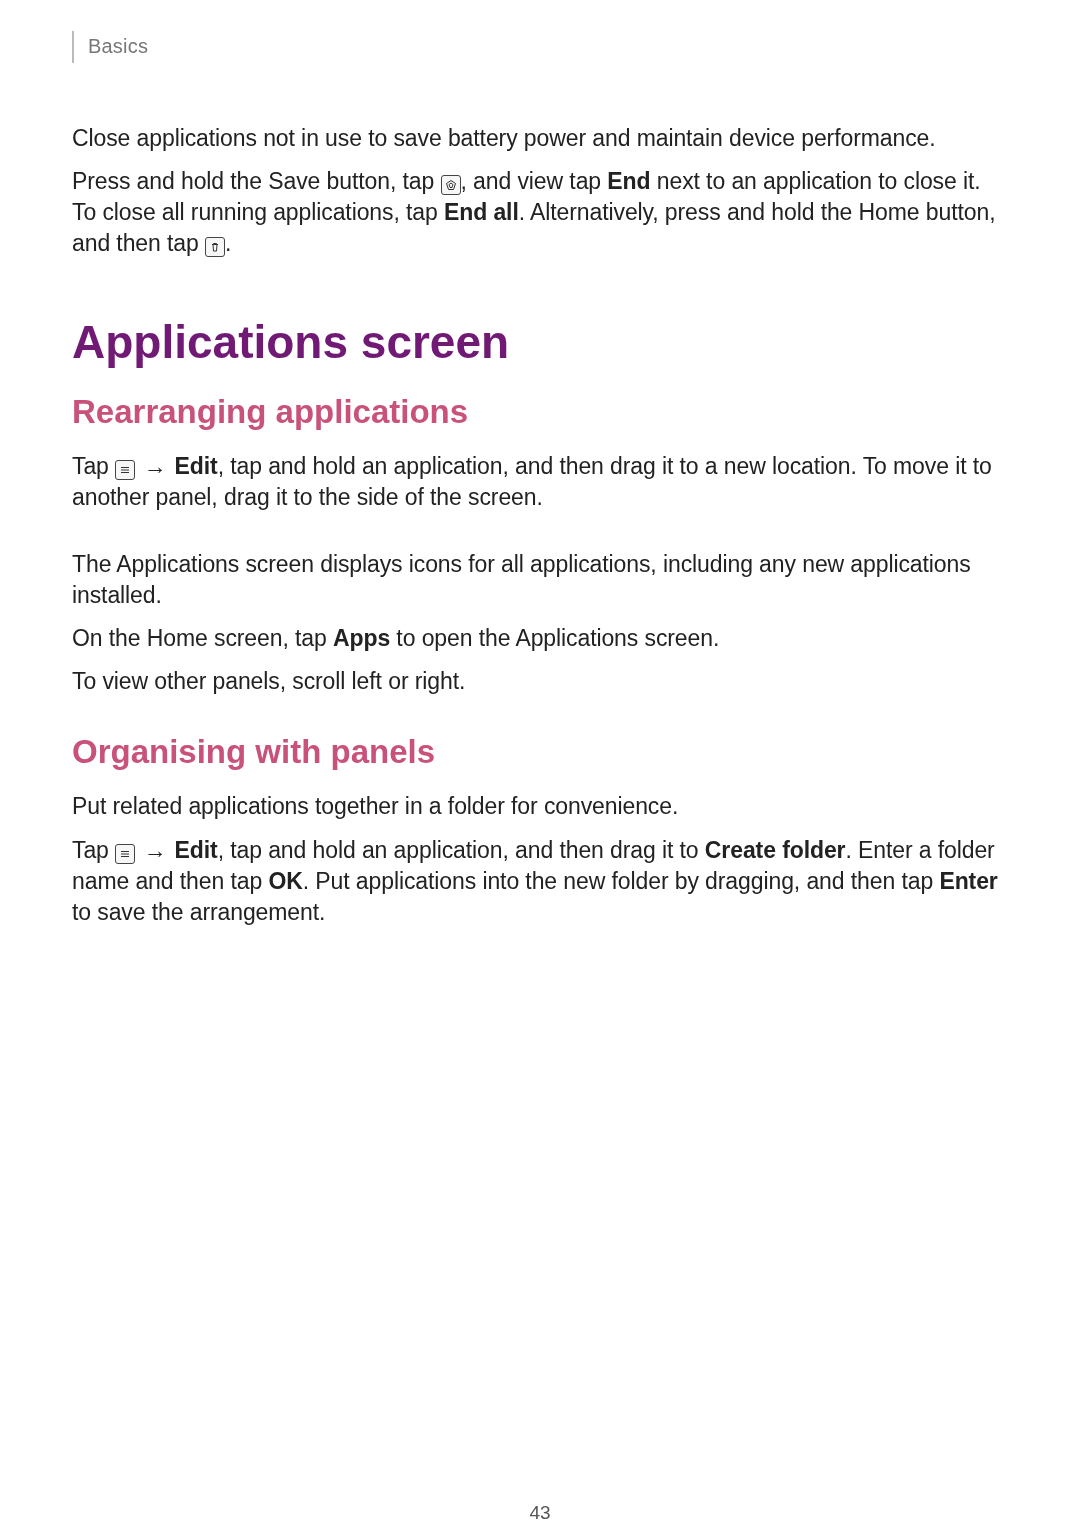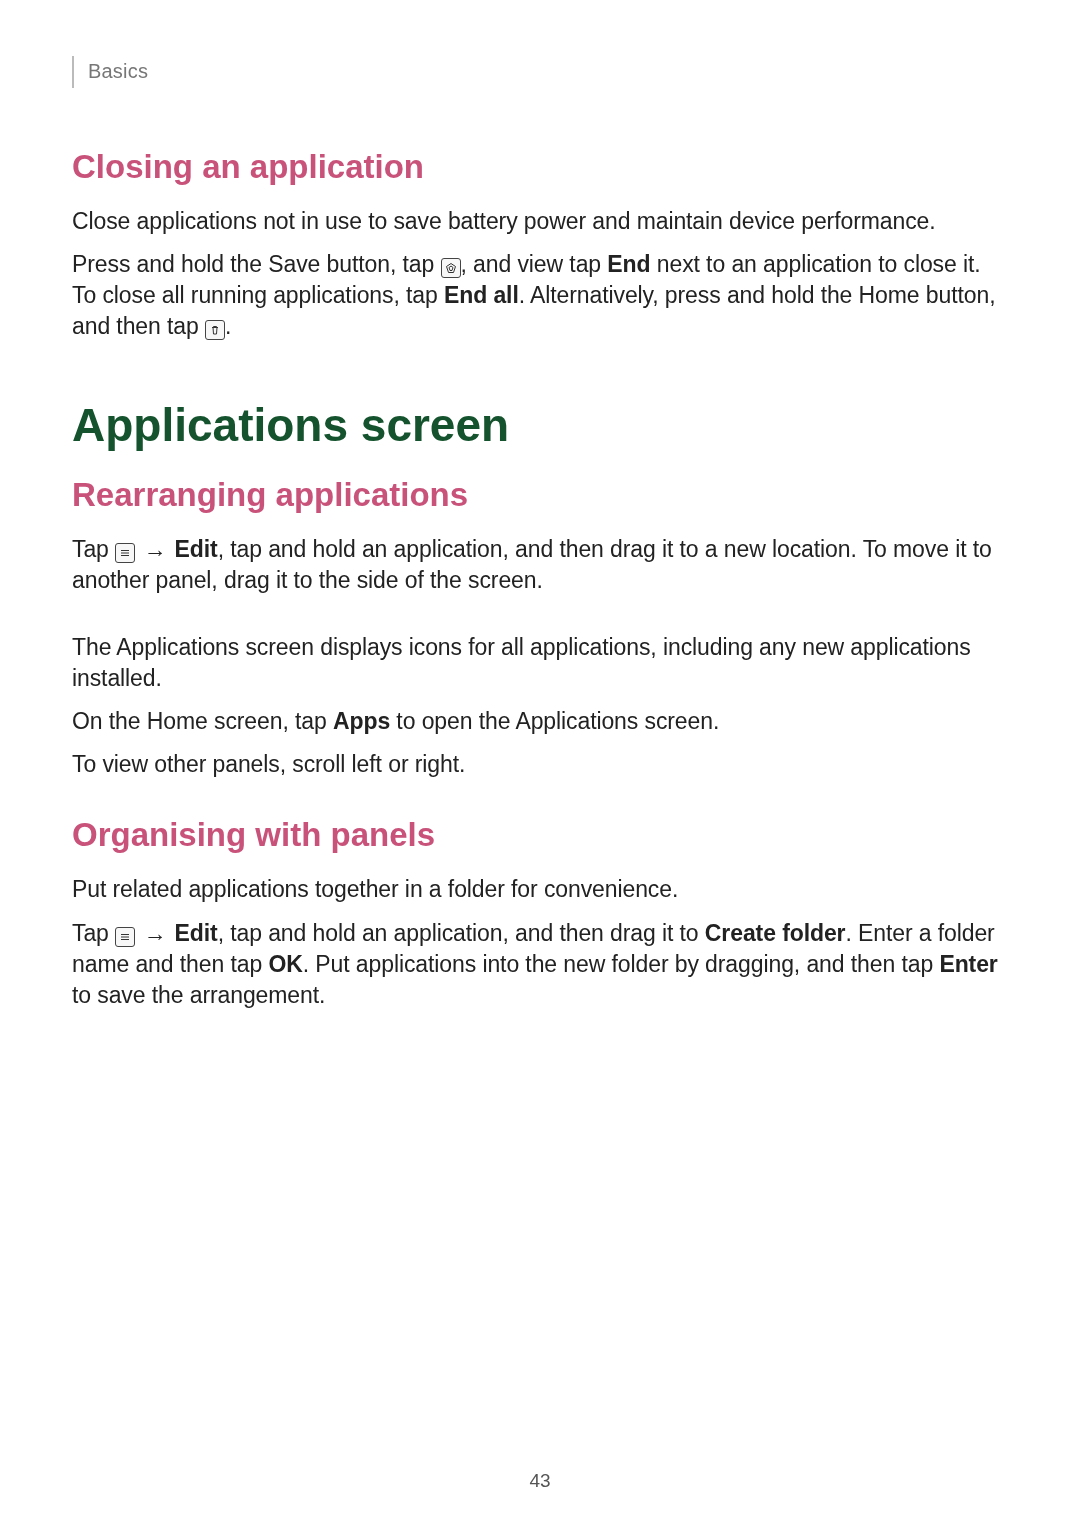--- a/index.html
+++ b/index.html
@@ -4,7 +4,7 @@
 <style>
   * { box-sizing: border-box; margin: 0; padding: 0; }
   html, body { width: 1080px; height: 1527px; background: #fff; font-family: "Segoe UI", "Helvetica Neue", Arial, sans-serif; color: #222; }
-  .page { padding: 60px 72px 0 72px; }
+  .page { padding: 35px 72px 0 72px; }
   .header { display: flex; align-items: flex-start; margin-bottom: 60px; }
   .header-rule { width: 2px; height: 32px; background: #bbb; margin-right: 14px; margin-top: -4px; }
   .header-text { color: #777; font-size: 20px; letter-spacing: 0.2px; }

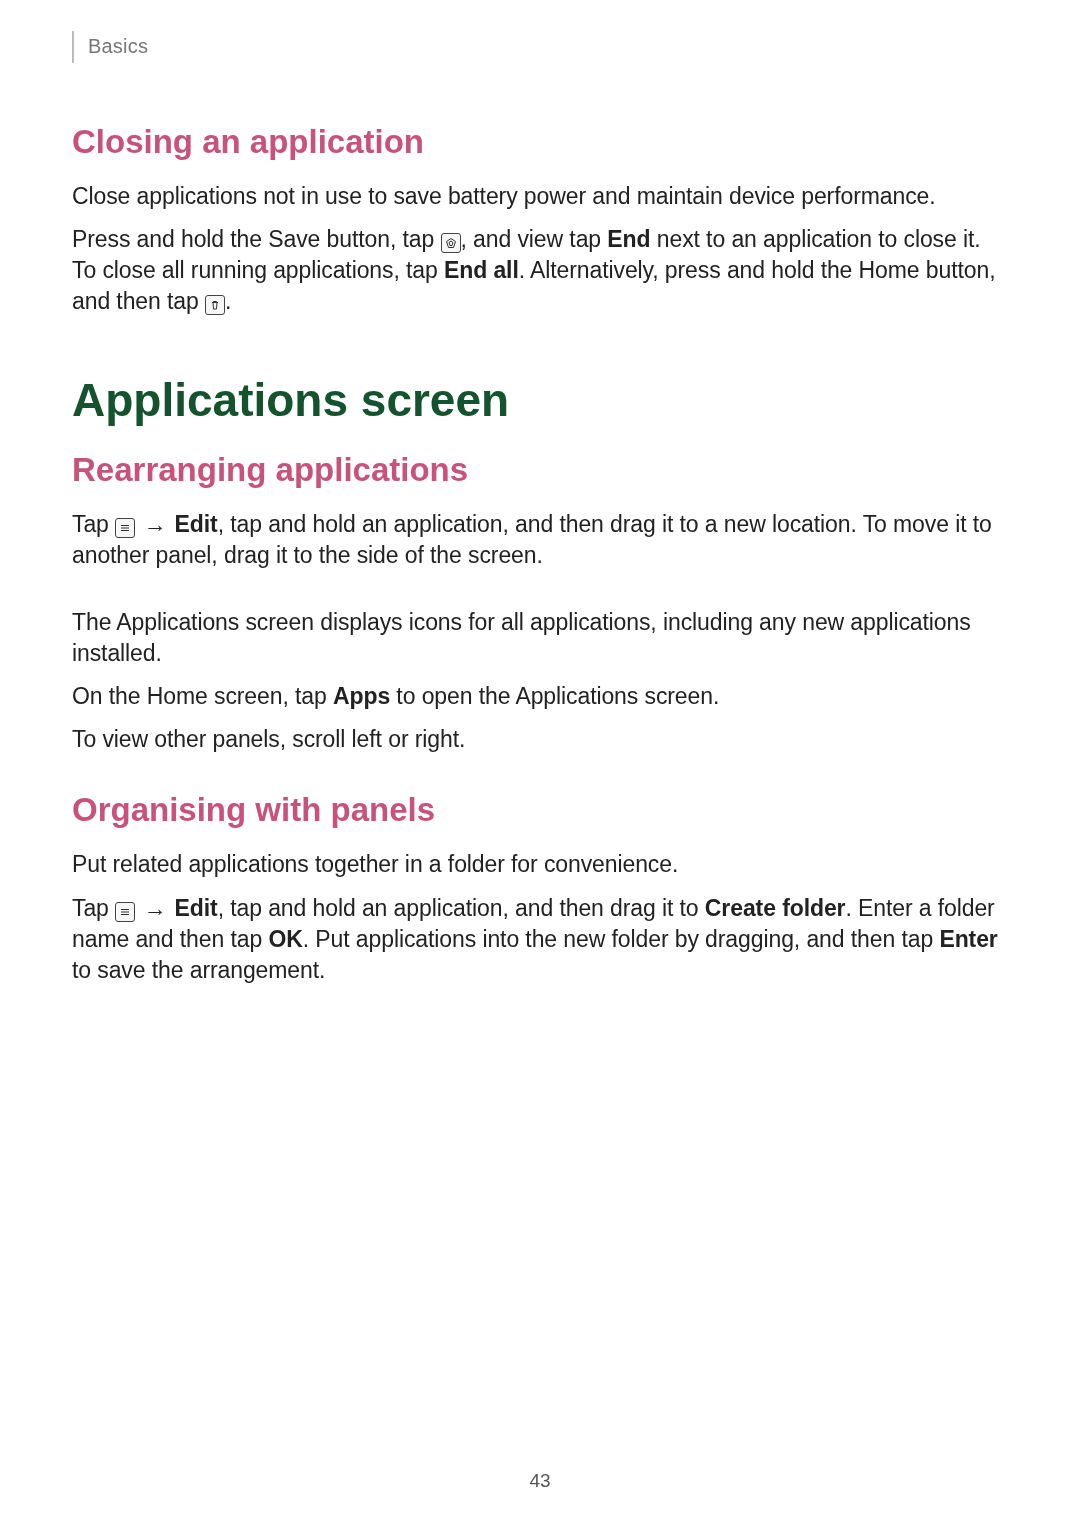--- a/index.html
+++ b/index.html
@@ -30,7 +30,6 @@
   </div>
 
   <div class="section">
-    <div class="h2">Closing an application</div>
     <p>Close applications not in use to save battery power and maintain device performance.</p>
     <p>
       <span>Press and hold the Save button, tap </span><span class="inline-icon icon-box icon-task">

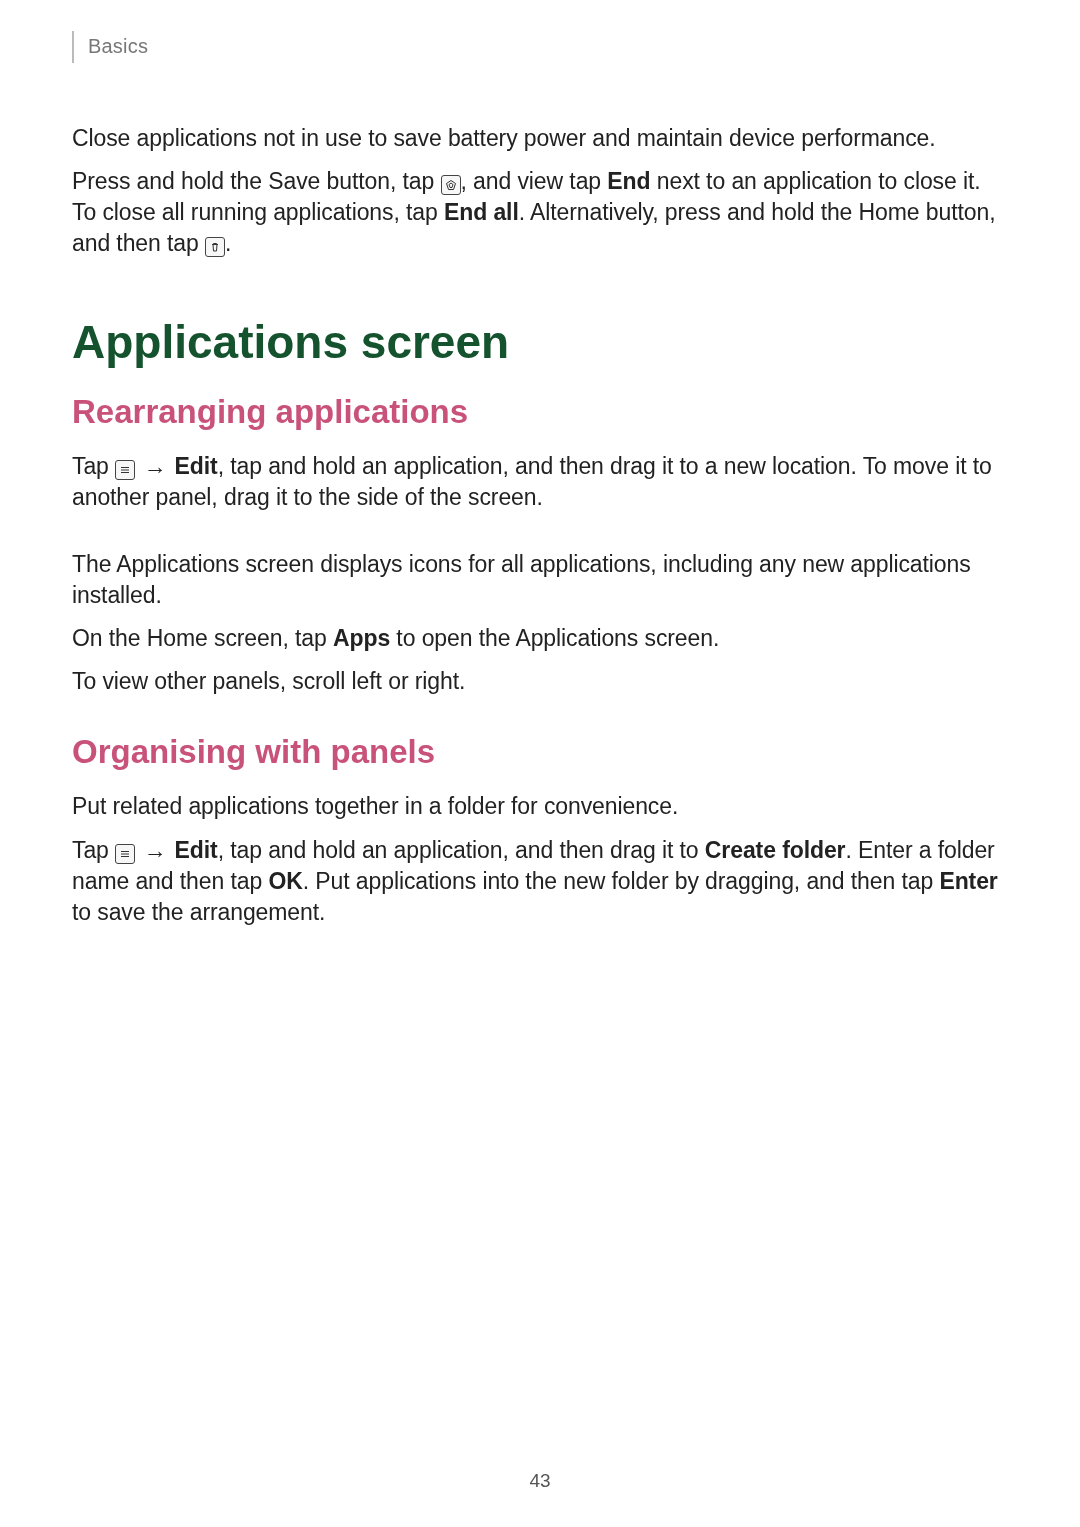--- a/index.html
+++ b/index.html
@@ -9,7 +9,7 @@
   .header-rule { width: 2px; height: 32px; background: #bbb; margin-right: 14px; margin-top: -4px; }
   .header-text { color: #777; font-size: 20px; letter-spacing: 0.2px; }
   .h2 { color: #c8527a; font-size: 33px; font-weight: 600; margin-bottom: 20px; }
-  .h1 { color: #14532d; font-size: 46px; font-weight: 600; margin-top: 56px; margin-bottom: 24px; }
+  .h1 { color: #701a75; font-size: 46px; font-weight: 600; margin-top: 56px; margin-bottom: 24px; }
   p { font-size: 23px; line-height: 1.35; margin-bottom: 12px; color: #222; letter-spacing: -0.1px; }
   .bold { font-weight: 700; }
   .section { margin-bottom: 36px; }

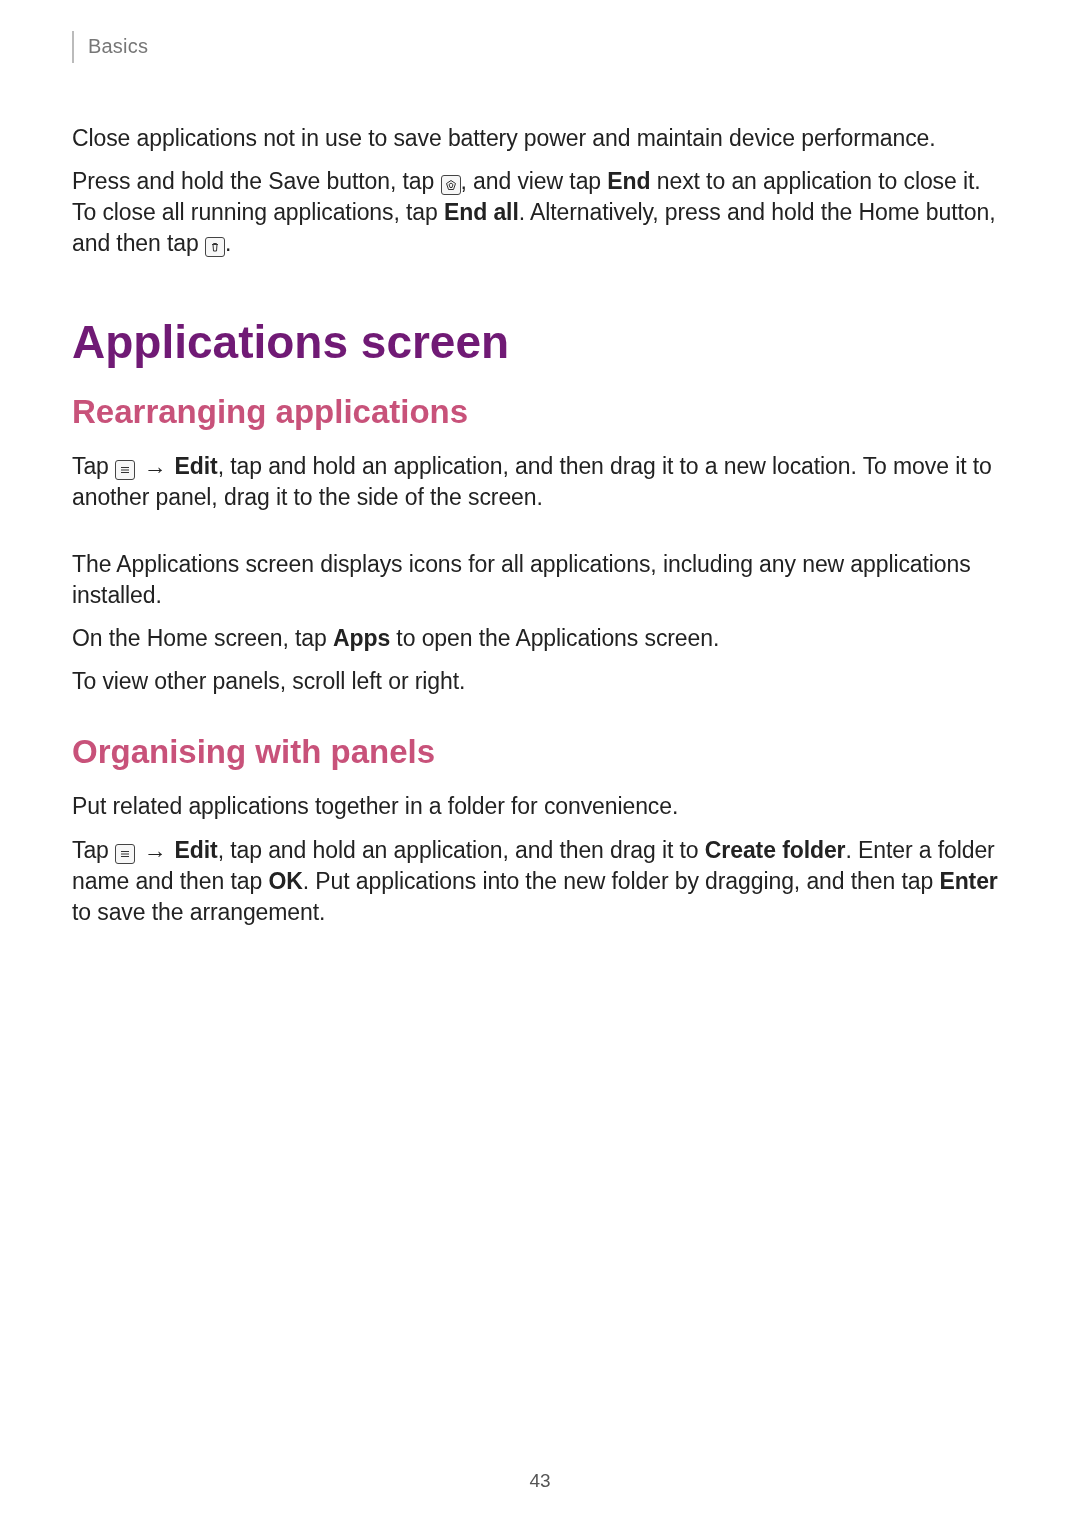--- a/index.html
+++ b/index.html
@@ -17,7 +17,7 @@
   .icon-box { width: 20px; height: 20px; border: 1px solid #444; border-radius: 3px; display: inline-flex; align-items: center; justify-content: center; background: #f7f7f7; }
   .icon-task svg, .icon-trash svg, .icon-menu svg { width: 12px; height: 12px; }
   .arrow { font-size: 23px; padding: 0 2px; }
-  .footer { position: absolute; width: 1080px; text-align: center; top: 1470px; font-size: 19px; color: #555; }
+  .footer { position: absolute; width: 1080px; text-align: center; top: 1502px; font-size: 19px; color: #555; }
 </style>
 </head>
 <body>

